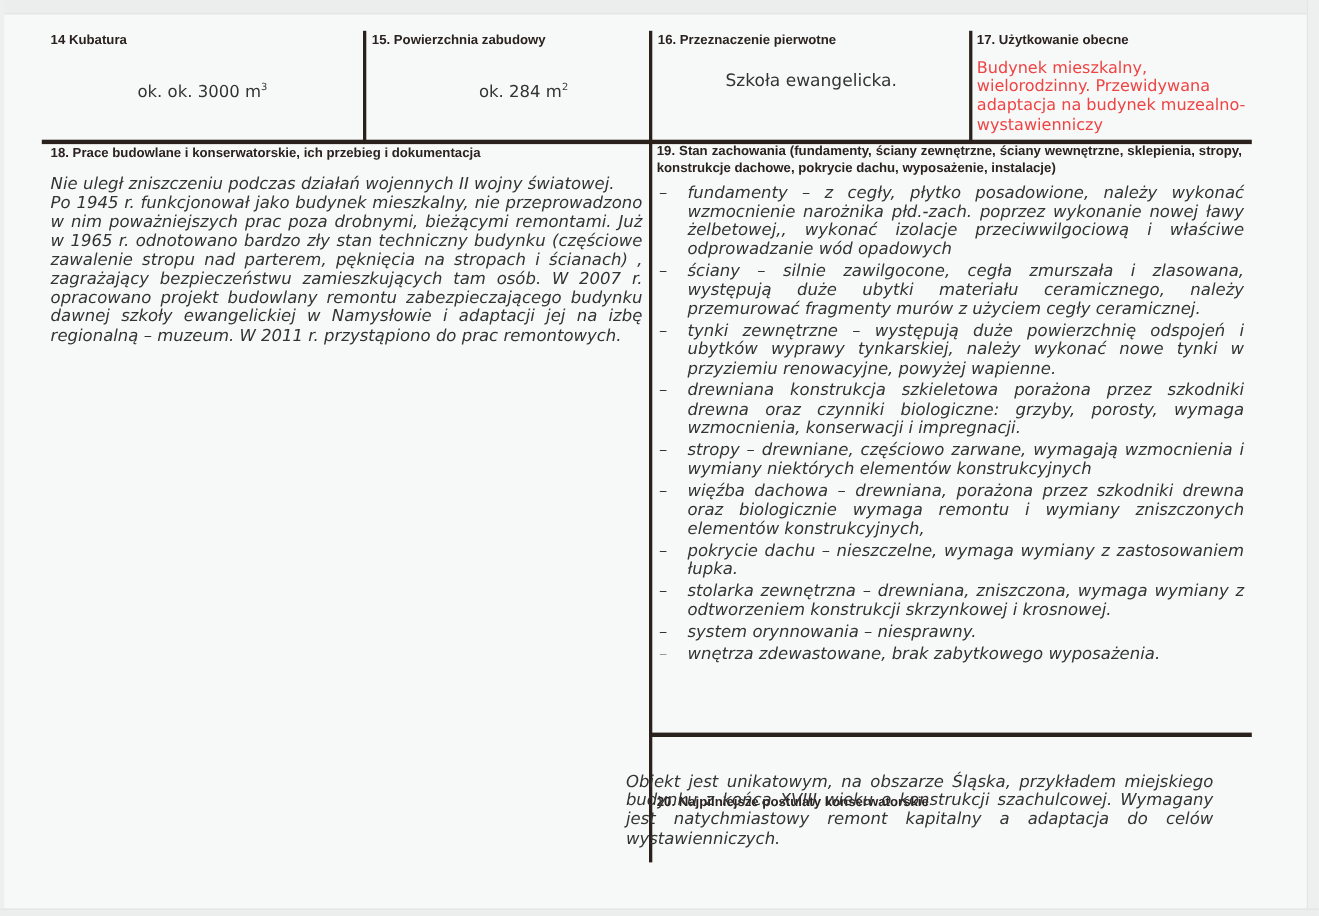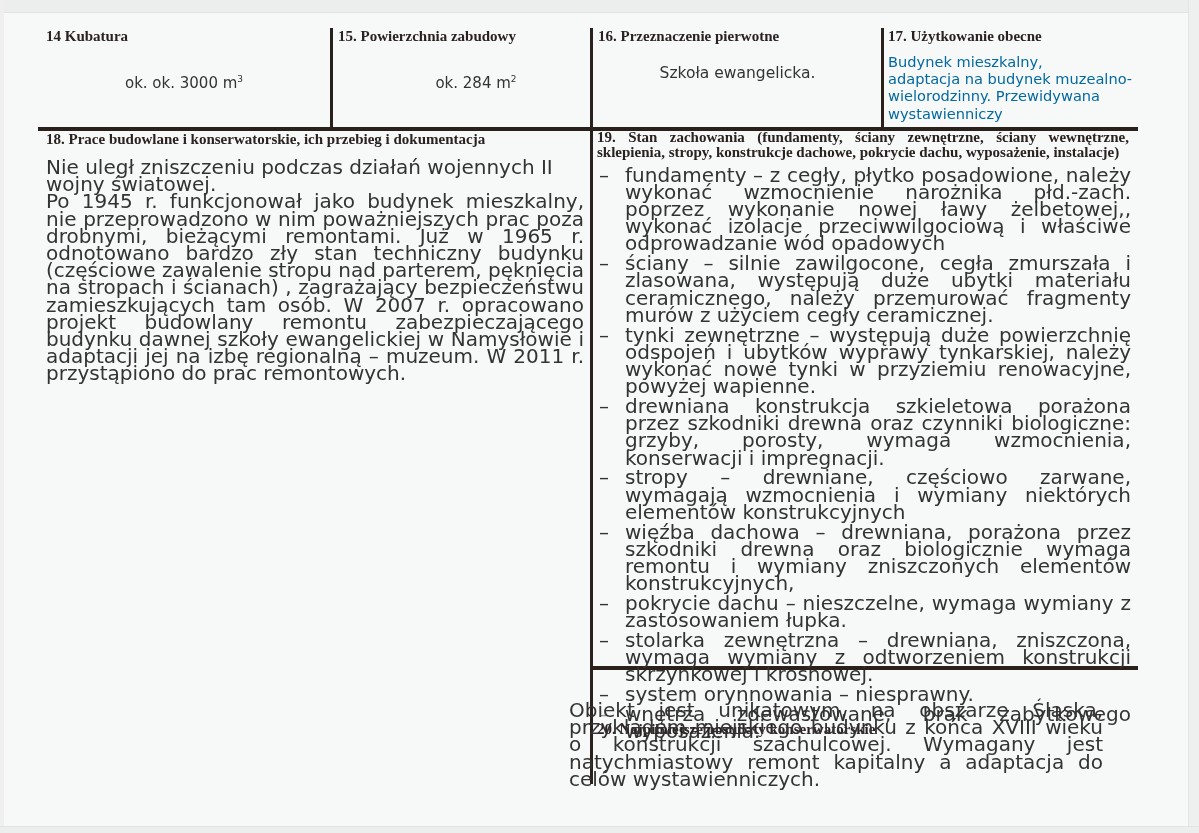--- a/index.html
+++ b/index.html
@@ -19,9 +19,9 @@
 
   .label {
     position:absolute;
-    font-family:Liberation Serif, serif;
+    font-family:Liberation Sans, sans-serif;
     font-weight:bold;
-    font-size:15px;
+    font-size:12px;
     color:#2a2220;
     line-height:14px;
   }

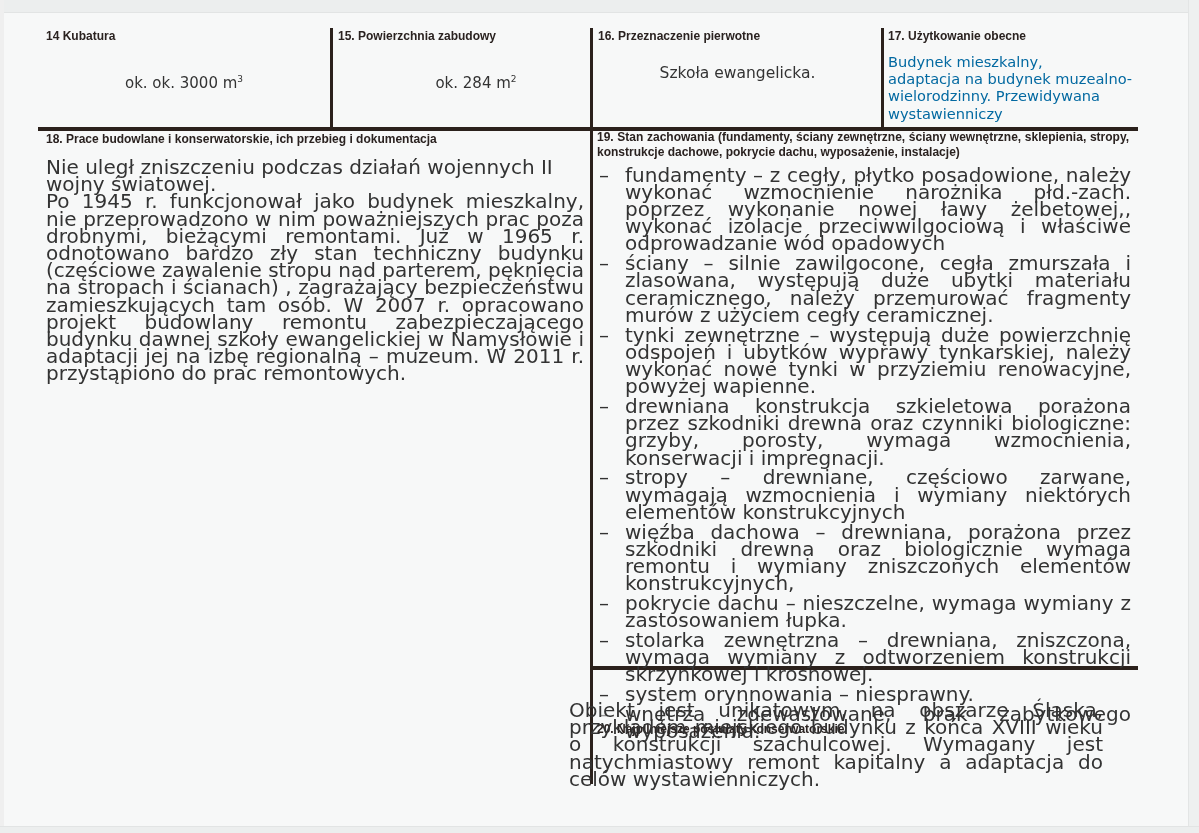--- a/index.html
+++ b/index.html
@@ -80,7 +80,7 @@
 
 <section>
   <div class="label" style="left:888px; top:29px;">17. Użytkowanie obecne</div>
-  <div style="position:absolute; left:888px; top:53px; width:250px; font-size:14.6px; line-height:17.2px; color:#0369a1;">
+  <div style="position:absolute; left:888px; top:53px; width:250px; font-size:14.6px; line-height:17.2px; color:#ef4444;">
     <div>Budynek mieszkalny,</div>
     <div>adaptacja na budynek muzealno-</div>
     <div>wielorodzinny. Przewidywana</div>

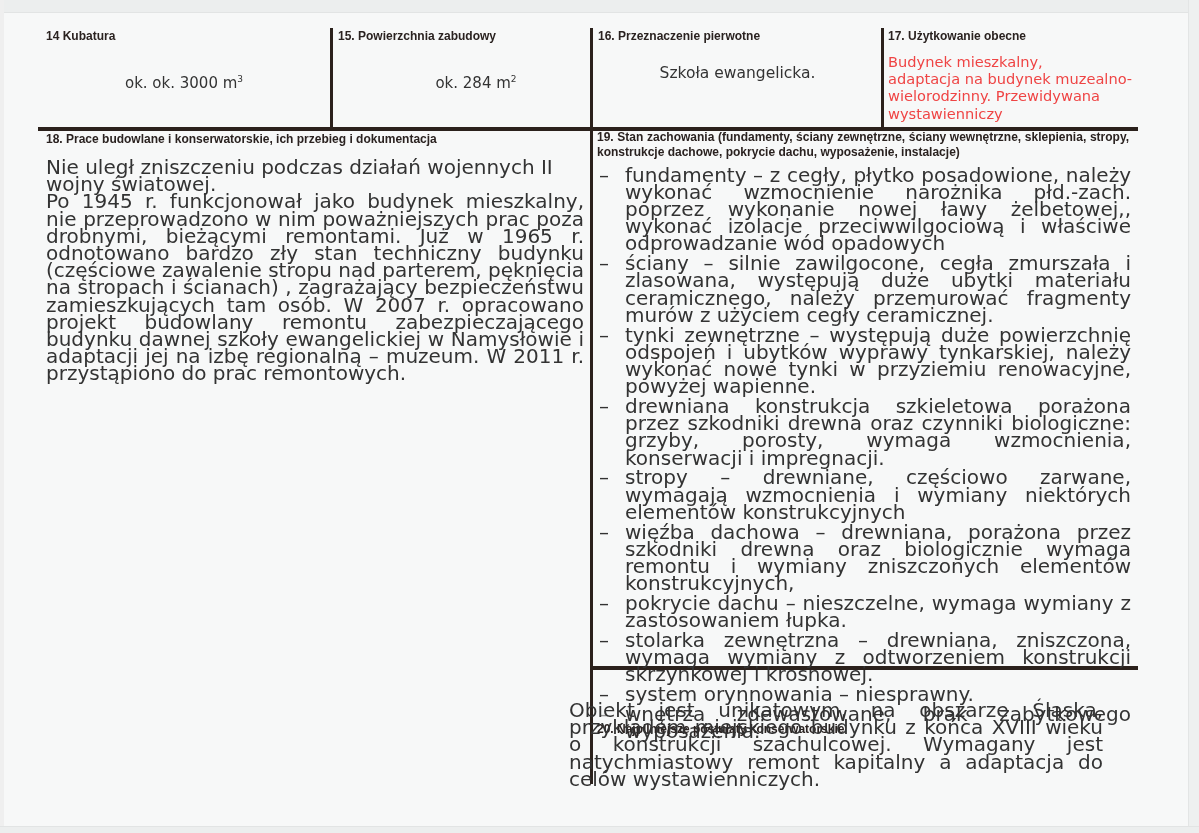--- a/index.html
+++ b/index.html
@@ -82,8 +82,8 @@
   <div class="label" style="left:888px; top:29px;">17. Użytkowanie obecne</div>
   <div style="position:absolute; left:888px; top:53px; width:250px; font-size:14.6px; line-height:17.2px; color:#ef4444;">
     <div>Budynek mieszkalny,</div>
+    <div>wielorodzinny. Przewidywana</div>
     <div>adaptacja na budynek muzealno-</div>
-    <div>wielorodzinny. Przewidywana</div>
     <div>wystawienniczy</div>
   </div>
 </section>

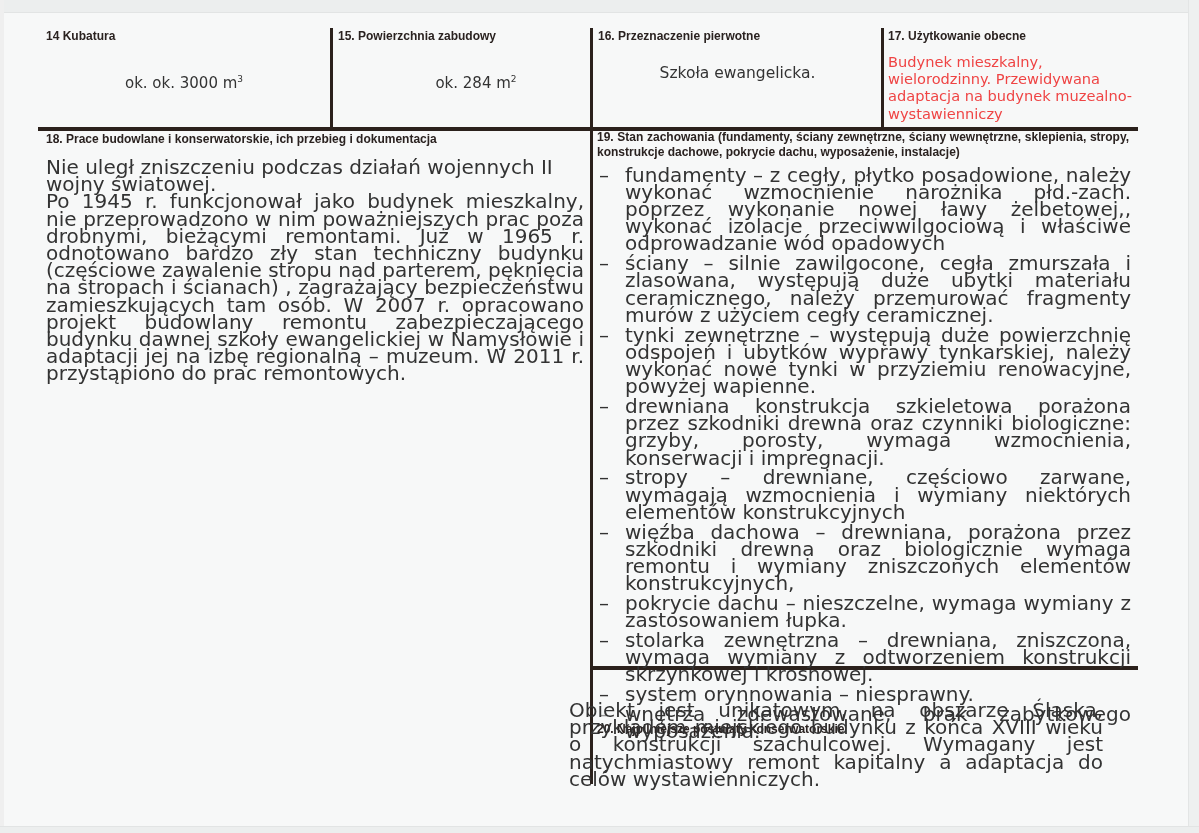--- a/index.html
+++ b/index.html
@@ -34,10 +34,11 @@
   sup { font-size:9px; vertical-align:super; line-height:0; }
   .text-block {
     position:absolute;
-    font-size:20px;
+    font-size:15px;
     line-height:17.2px;
     color:#333;
     text-align:justify;
+    font-style:italic;
   }
   .text-block p { margin:0; }
   .list { margin:0; padding:0; list-style:none; }

